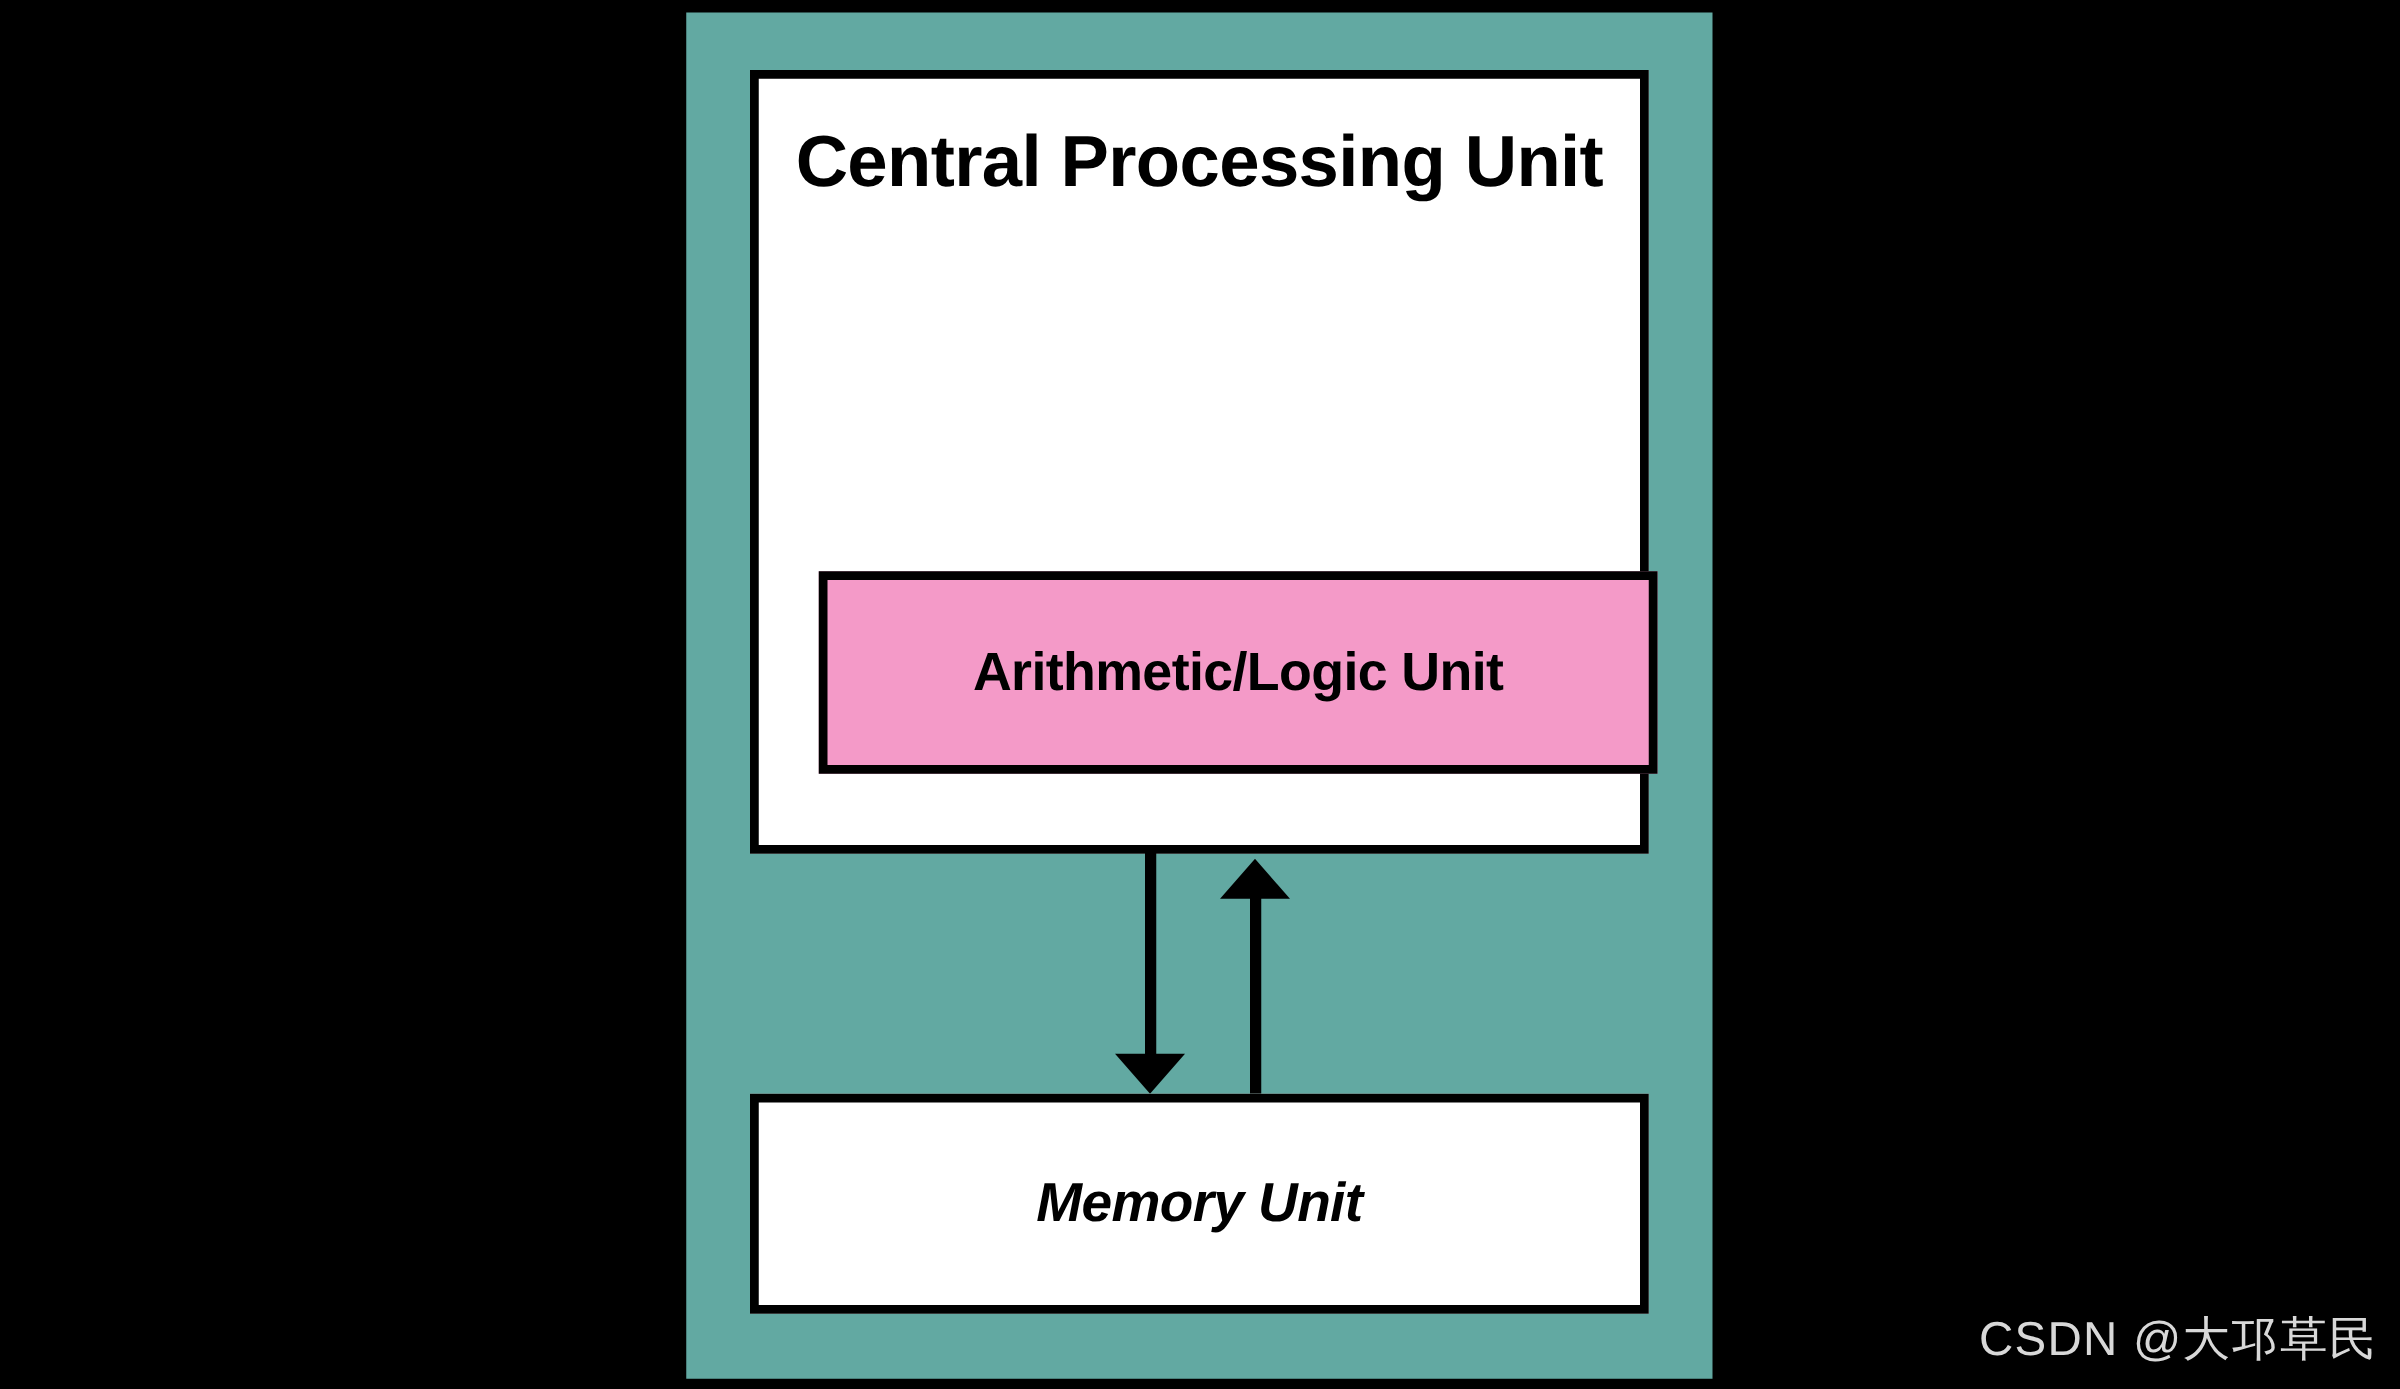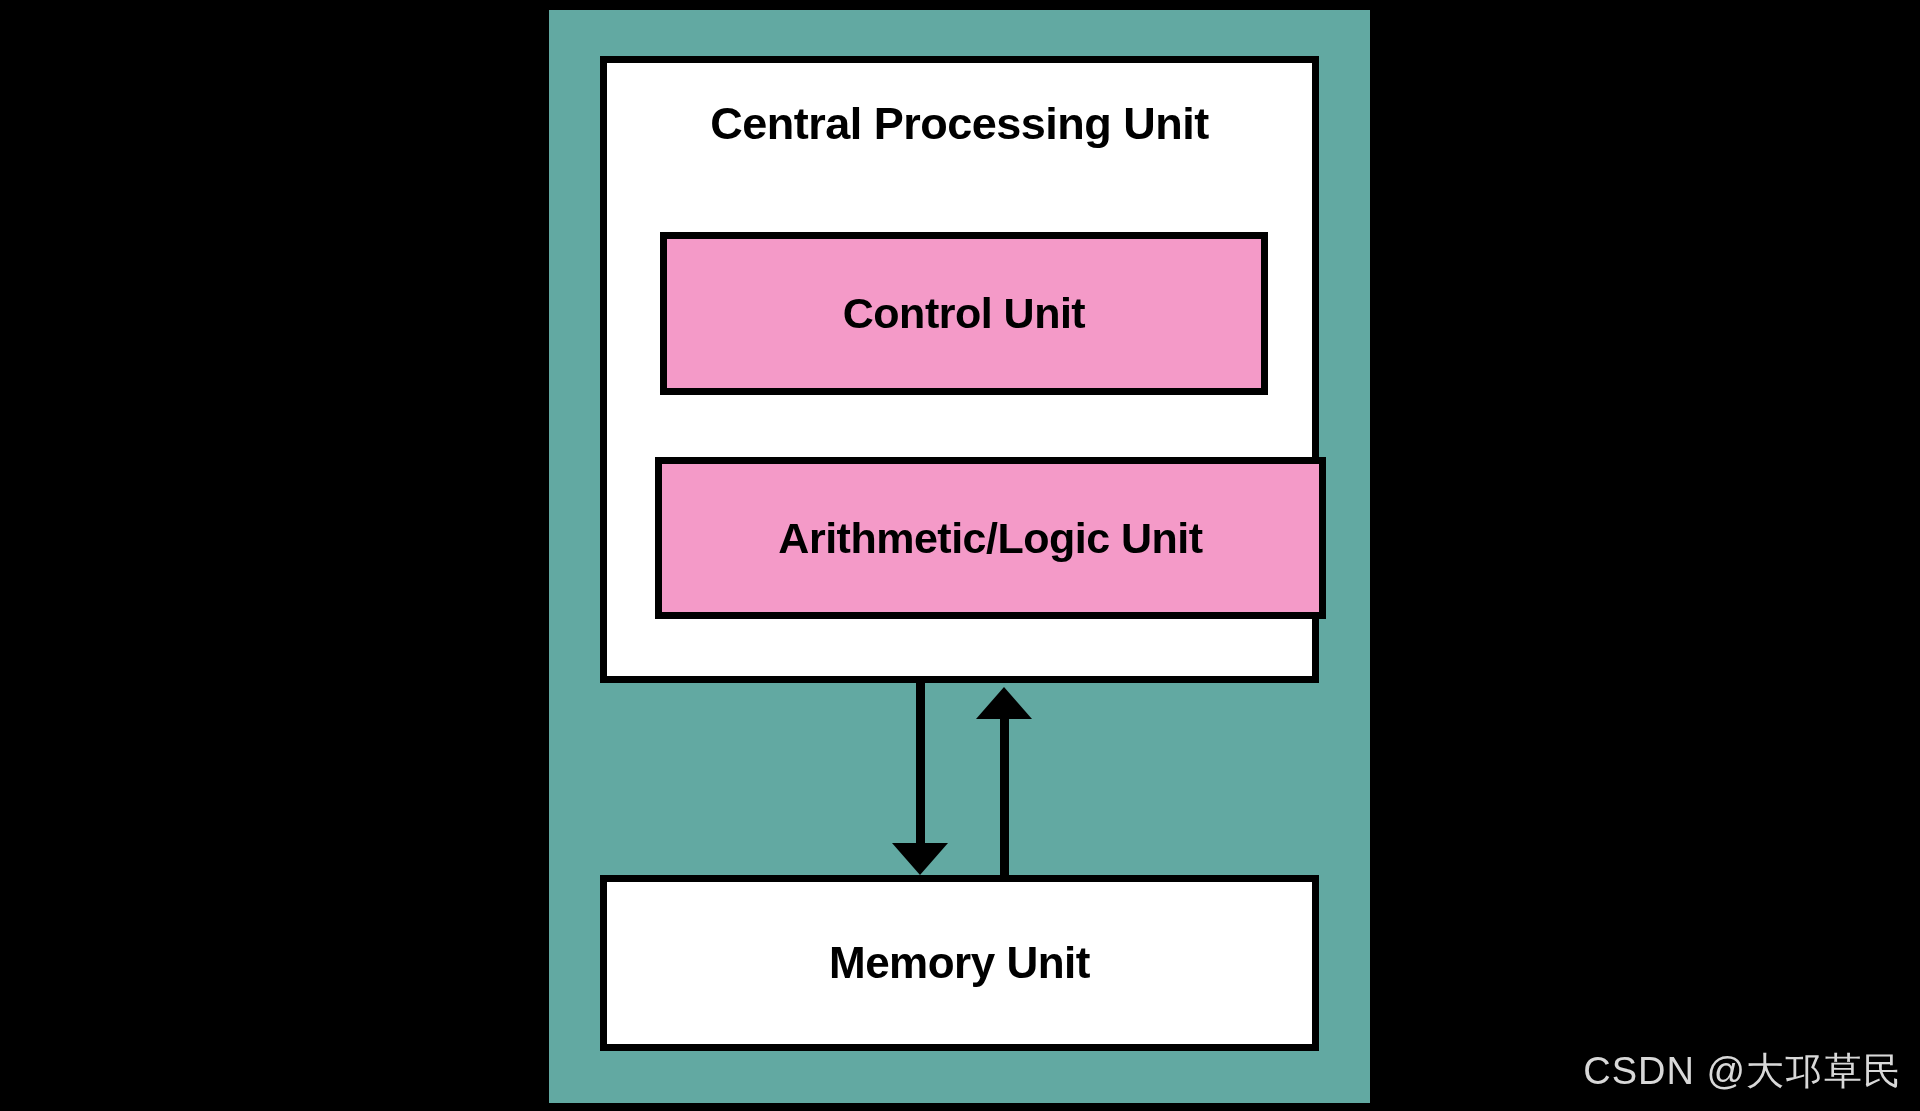--- a/index.html
+++ b/index.html
@@ -59,7 +59,7 @@
     top: 38px;
     width: 100%;
     text-align: center;
-    font-size: 45px;
+    font-size: 58px;
     font-weight: bold;
     color: #000000;
     letter-spacing: -0.5px;

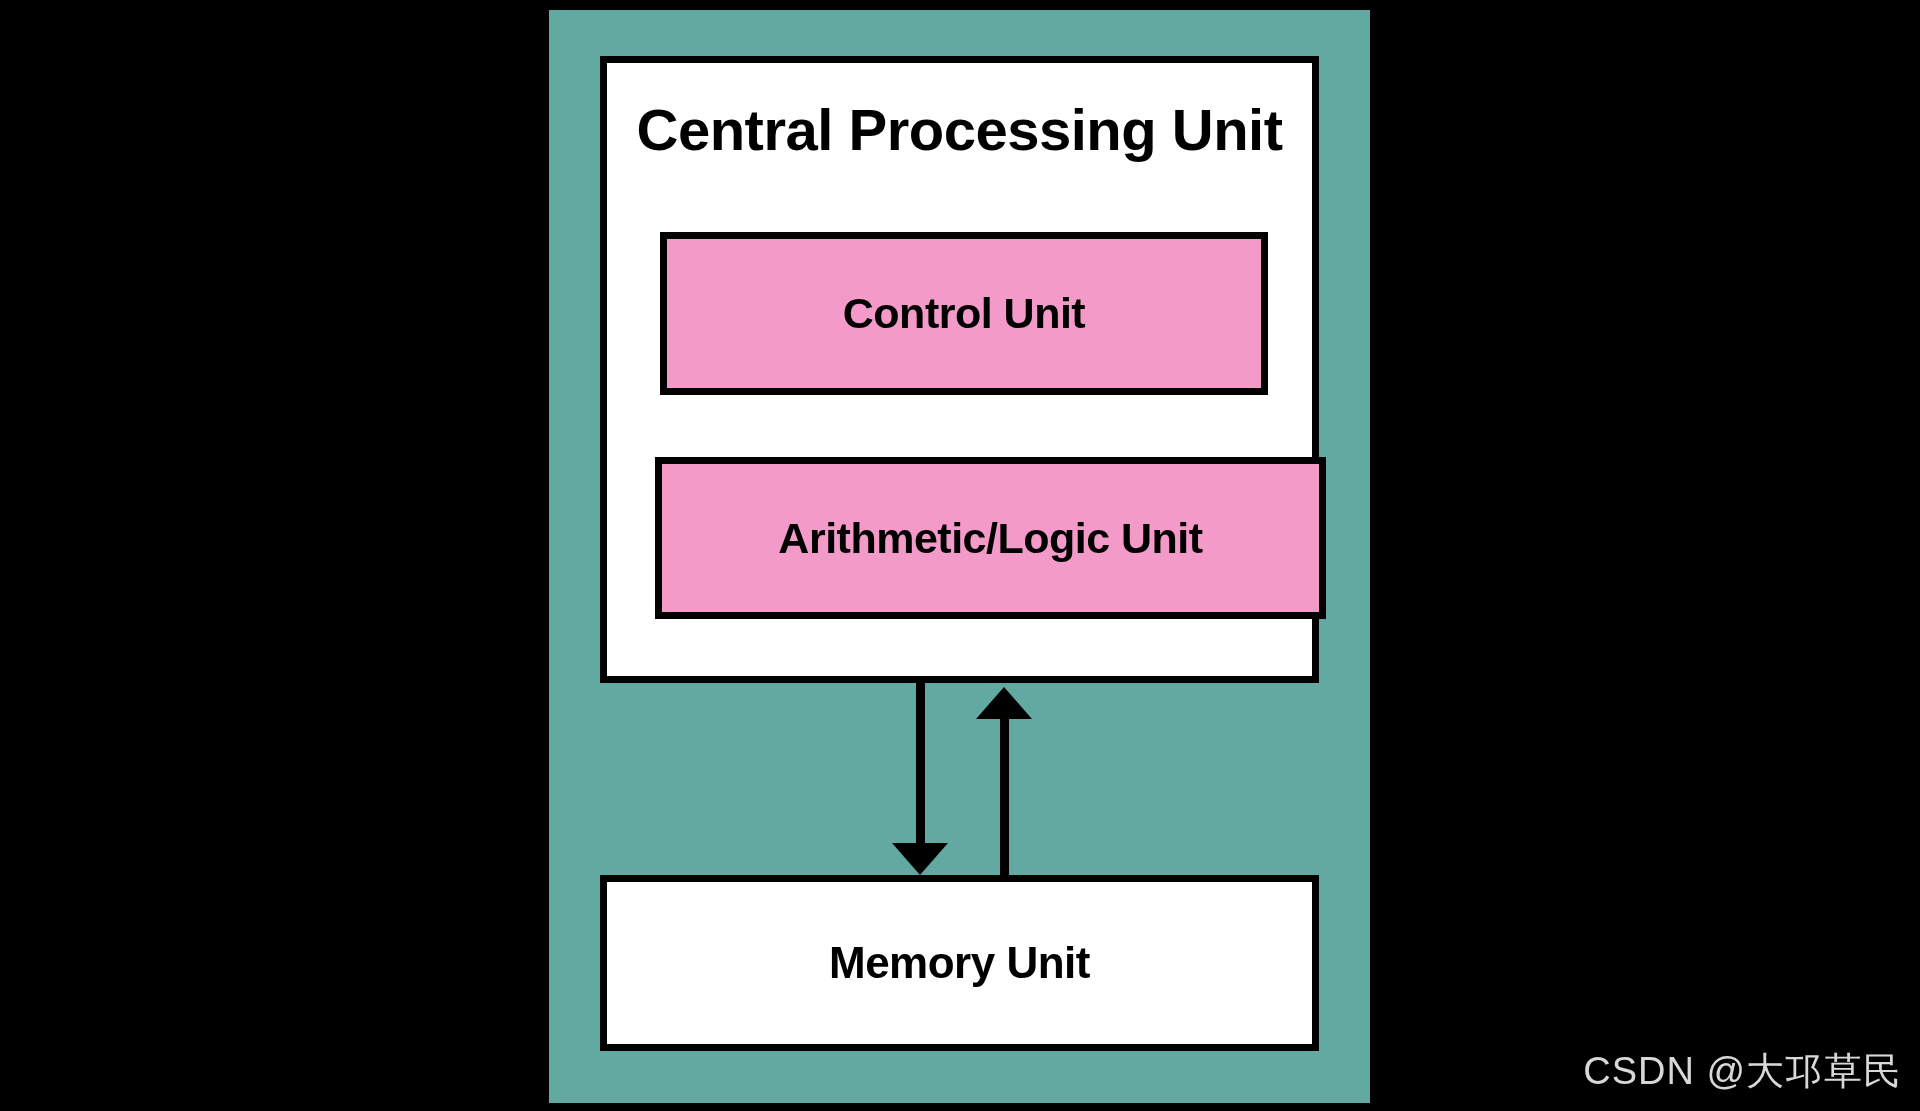--- a/index.html
+++ b/index.html
@@ -156,9 +156,6 @@
     <div id="cpu-title">Central Processing Unit</div>
   </div>
 
-  <div id="control-unit-box" class="sub-box">
-    <span class="sub-box-label">Control Unit</span>
-  </div>
 
   <div id="alu-box" class="sub-box">
     <span class="sub-box-label">Arithmetic/Logic Unit</span>

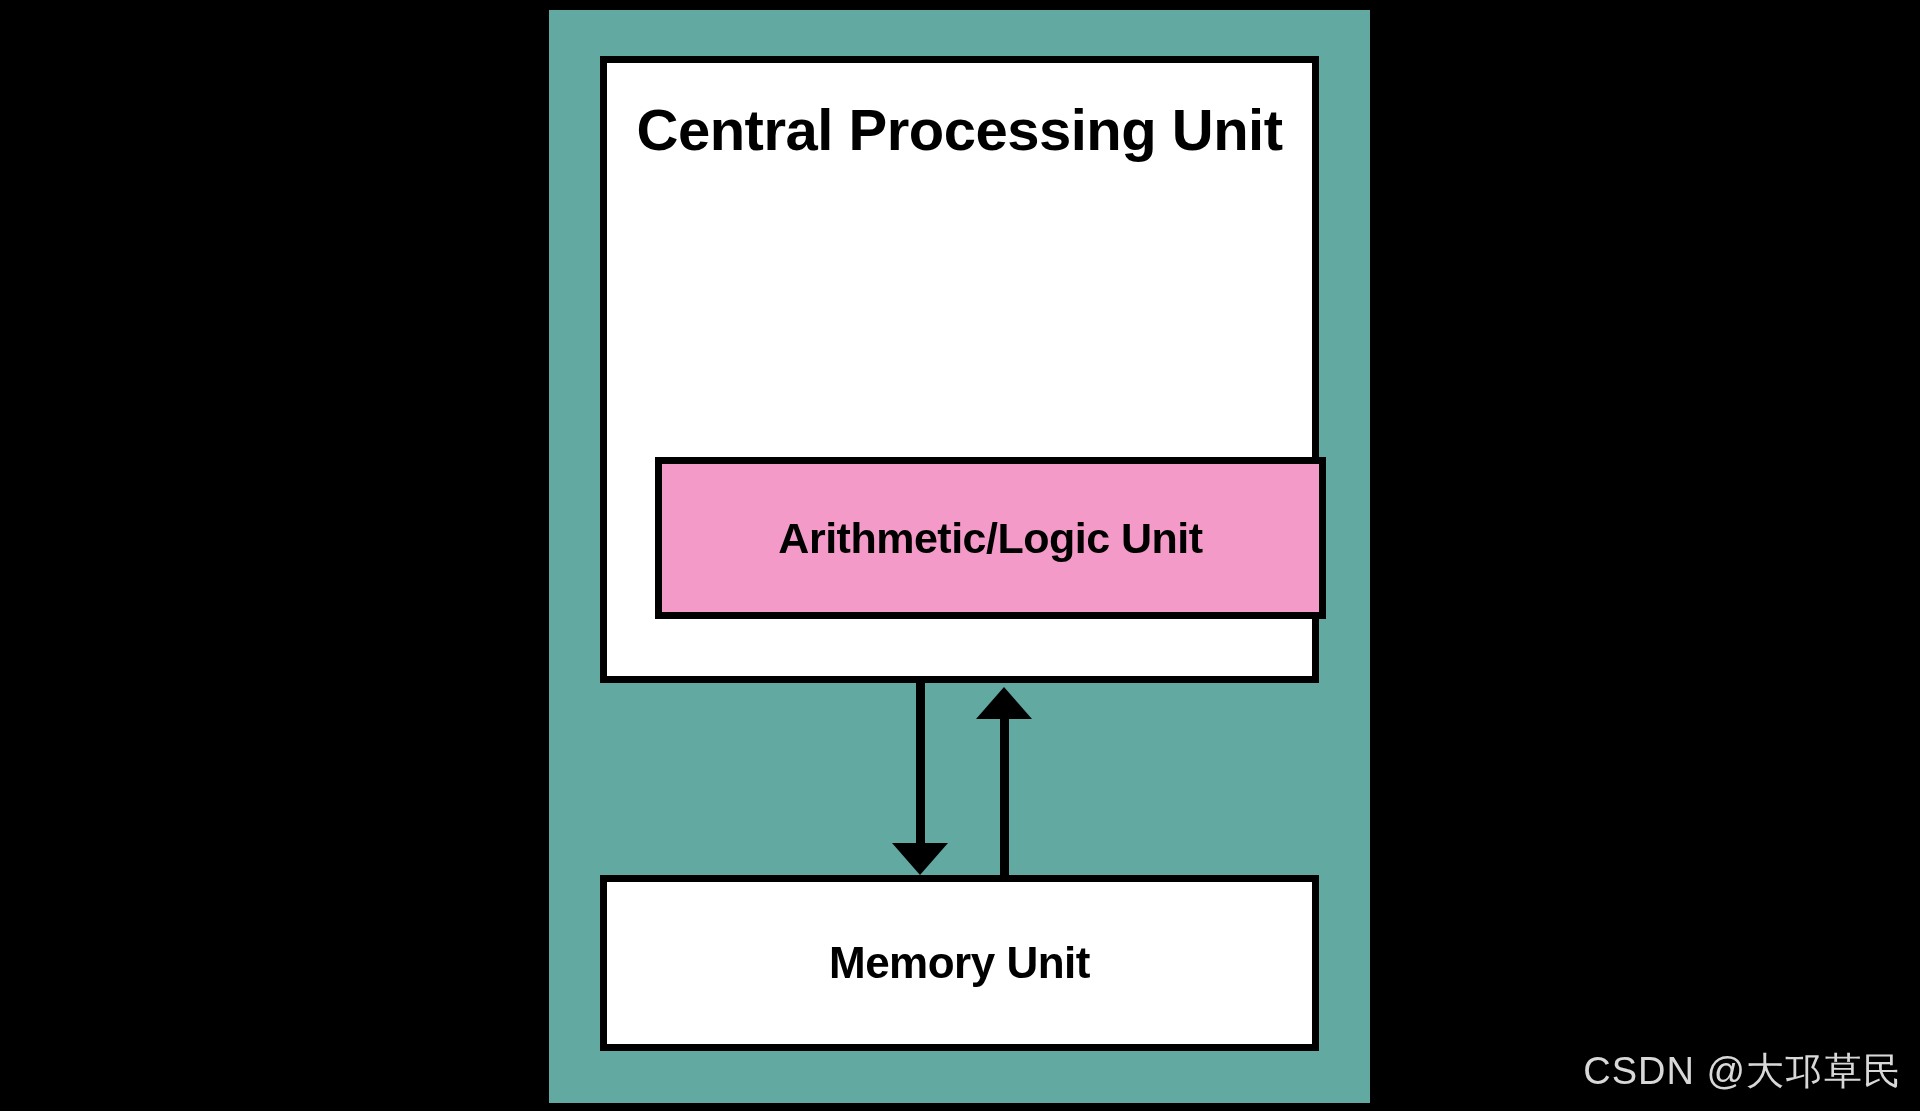--- a/index.html
+++ b/index.html
@@ -99,6 +99,7 @@
     display: flex;
     align-items: center;
     justify-content: center;
+    font-style: italic;
   }
   #memory-label {
     font-size: 44px;

